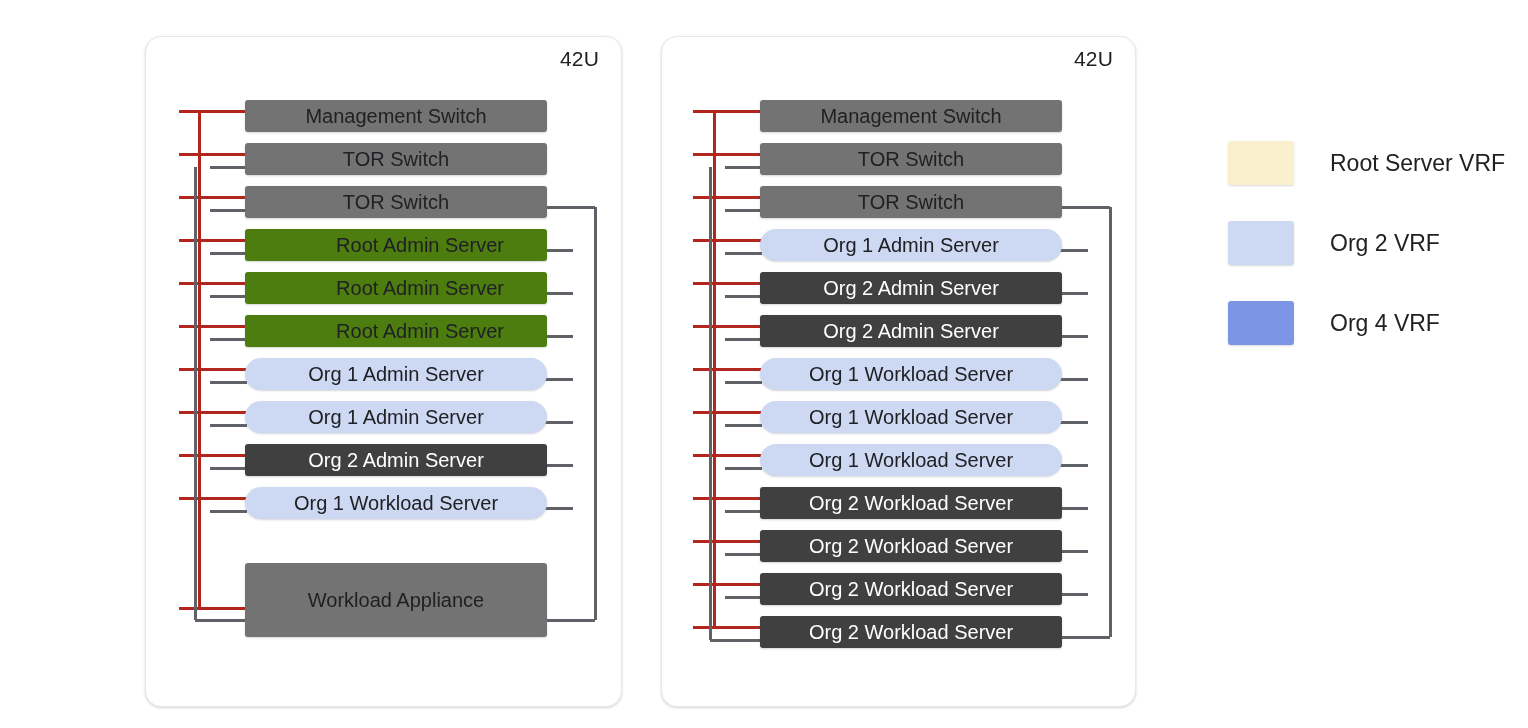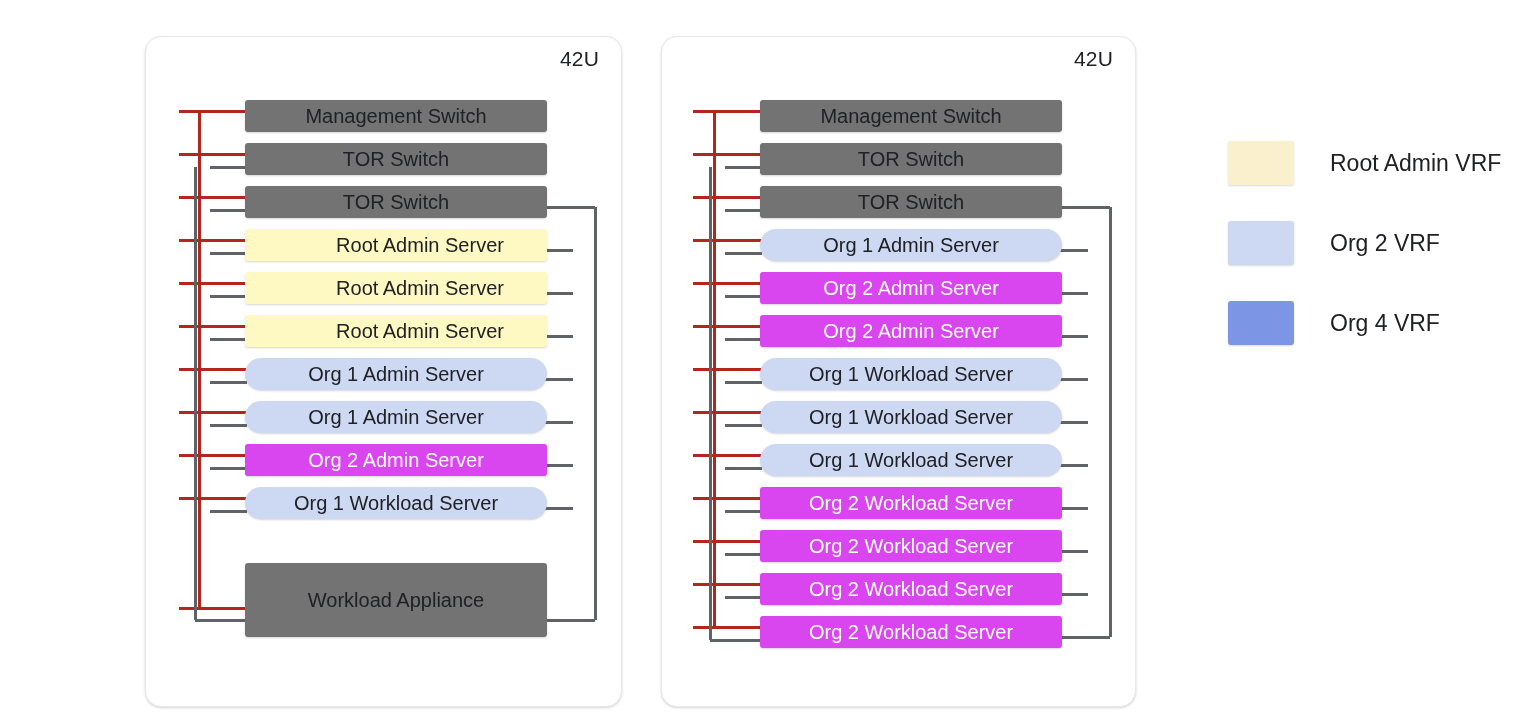--- a/index.html
+++ b/index.html
@@ -218,7 +218,7 @@
   <div class="legend">
     <div class="legend-row">
       <span class="legend-swatch" style="background: rgb(250, 240, 205);"></span>
-      <span class="legend-label">Root Admin VRF</span>
+      <span class="legend-label">Root Server VRF</span>
     </div>
     <div class="legend-row">
       <span class="legend-swatch" style="background: rgb(205, 216, 243);"></span>

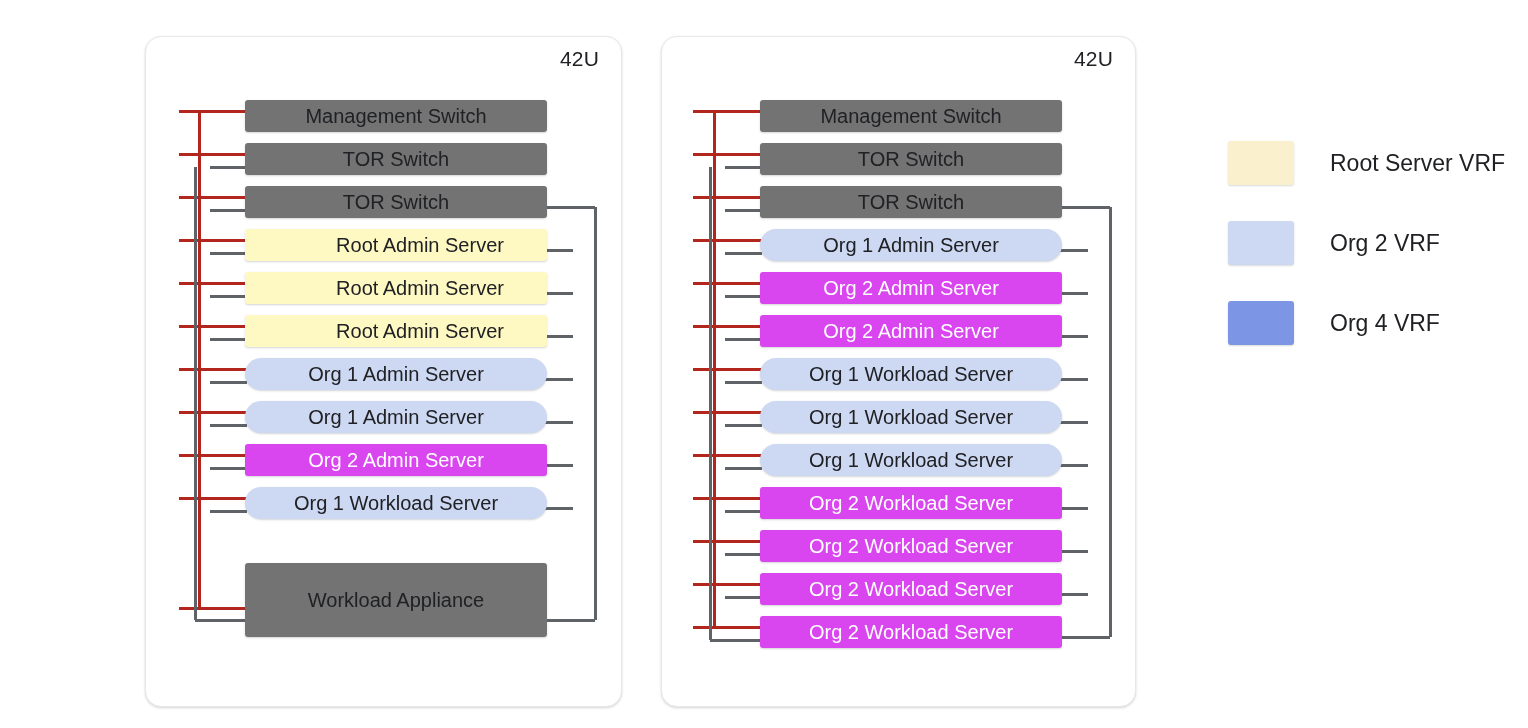--- a/index.html
+++ b/index.html
@@ -65,7 +65,7 @@
     box-shadow: 0 1px 2px rgba(60,64,67,0.22);
   }
   .unit.u-gray   { background: #737373; color: #202124; }
-  .unit.u-root   { background: #fef9c3; color: #202124; padding-left: 48px; }
+  .unit.u-root   { background: #4d7c0f; color: #202124; padding-left: 48px; }
   .unit.u-org1   { background: #cdd8f3; color: #202124; border-radius: 16px; }
   .unit.u-org2   { background: #d946ef; color: #ffffff; }
 

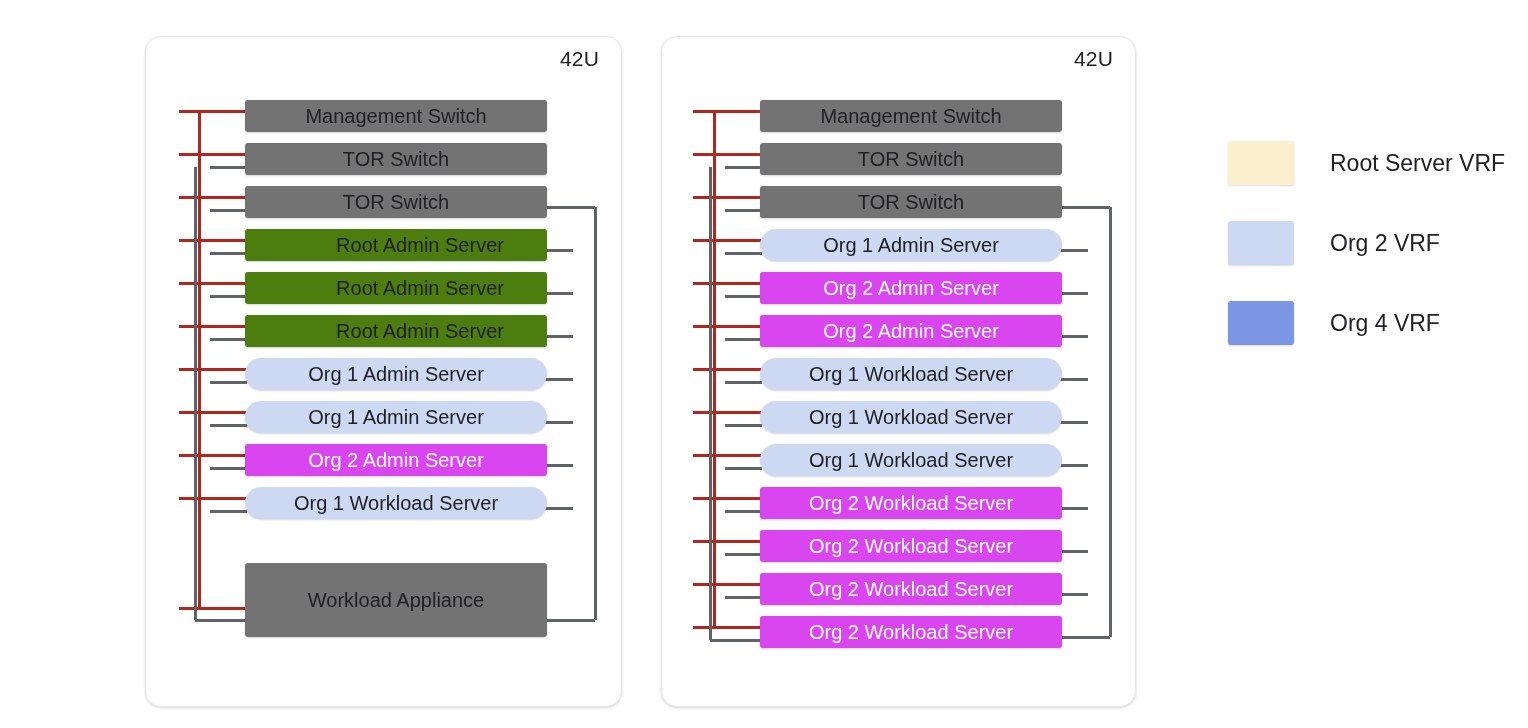--- a/index.html
+++ b/index.html
@@ -67,7 +67,7 @@
   .unit.u-gray   { background: #737373; color: #202124; }
   .unit.u-root   { background: #4d7c0f; color: #202124; padding-left: 48px; }
   .unit.u-org1   { background: #cdd8f3; color: #202124; border-radius: 16px; }
-  .unit.u-org2   { background: #d946ef; color: #ffffff; }
+  .unit.u-org2   { background: #404040; color: #ffffff; }
 
   
   .legend {

